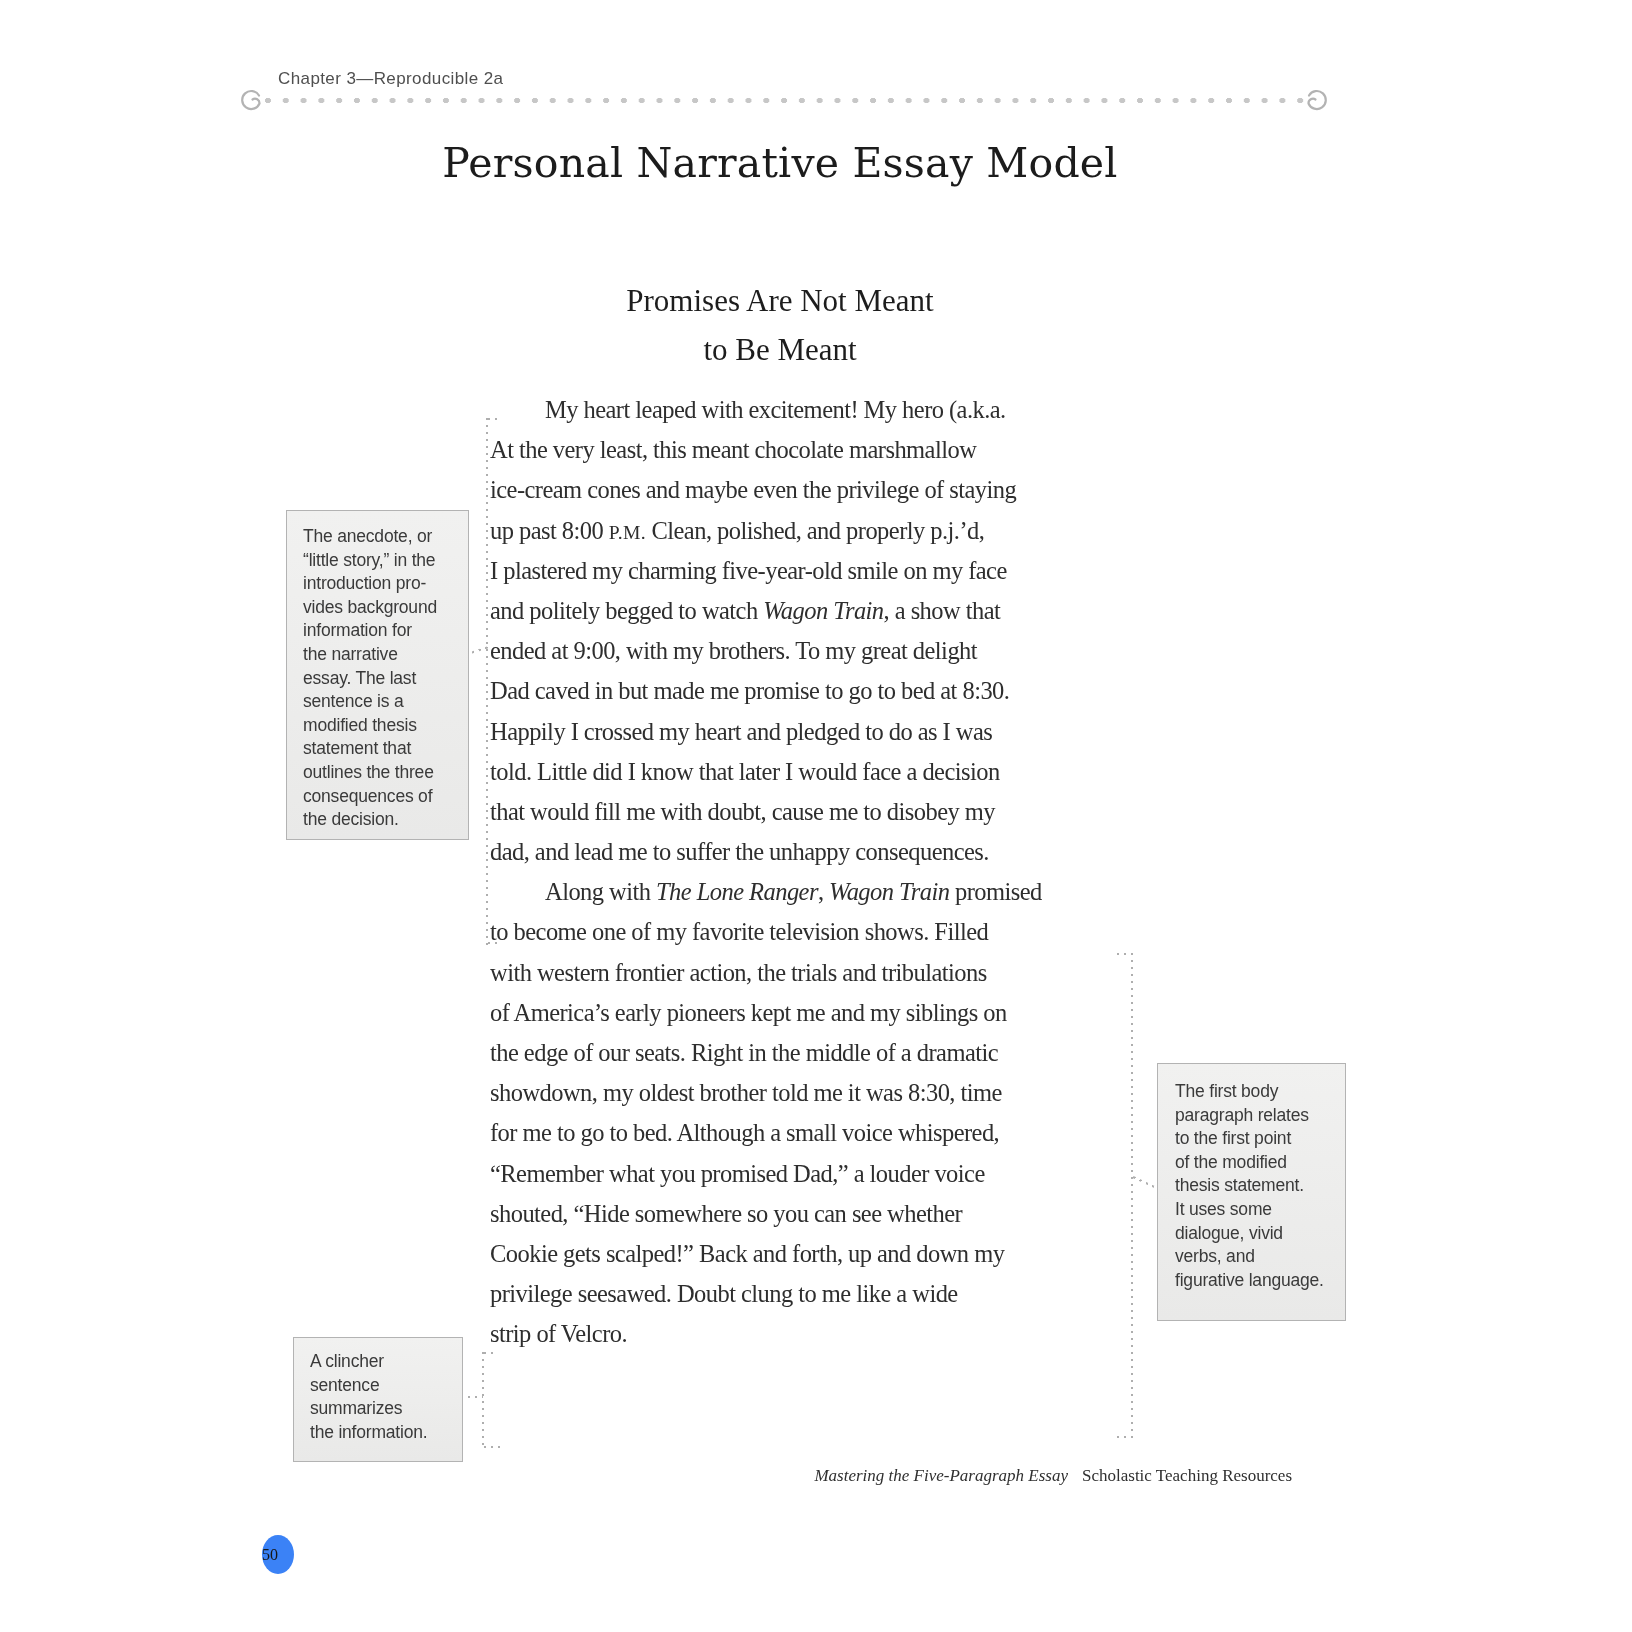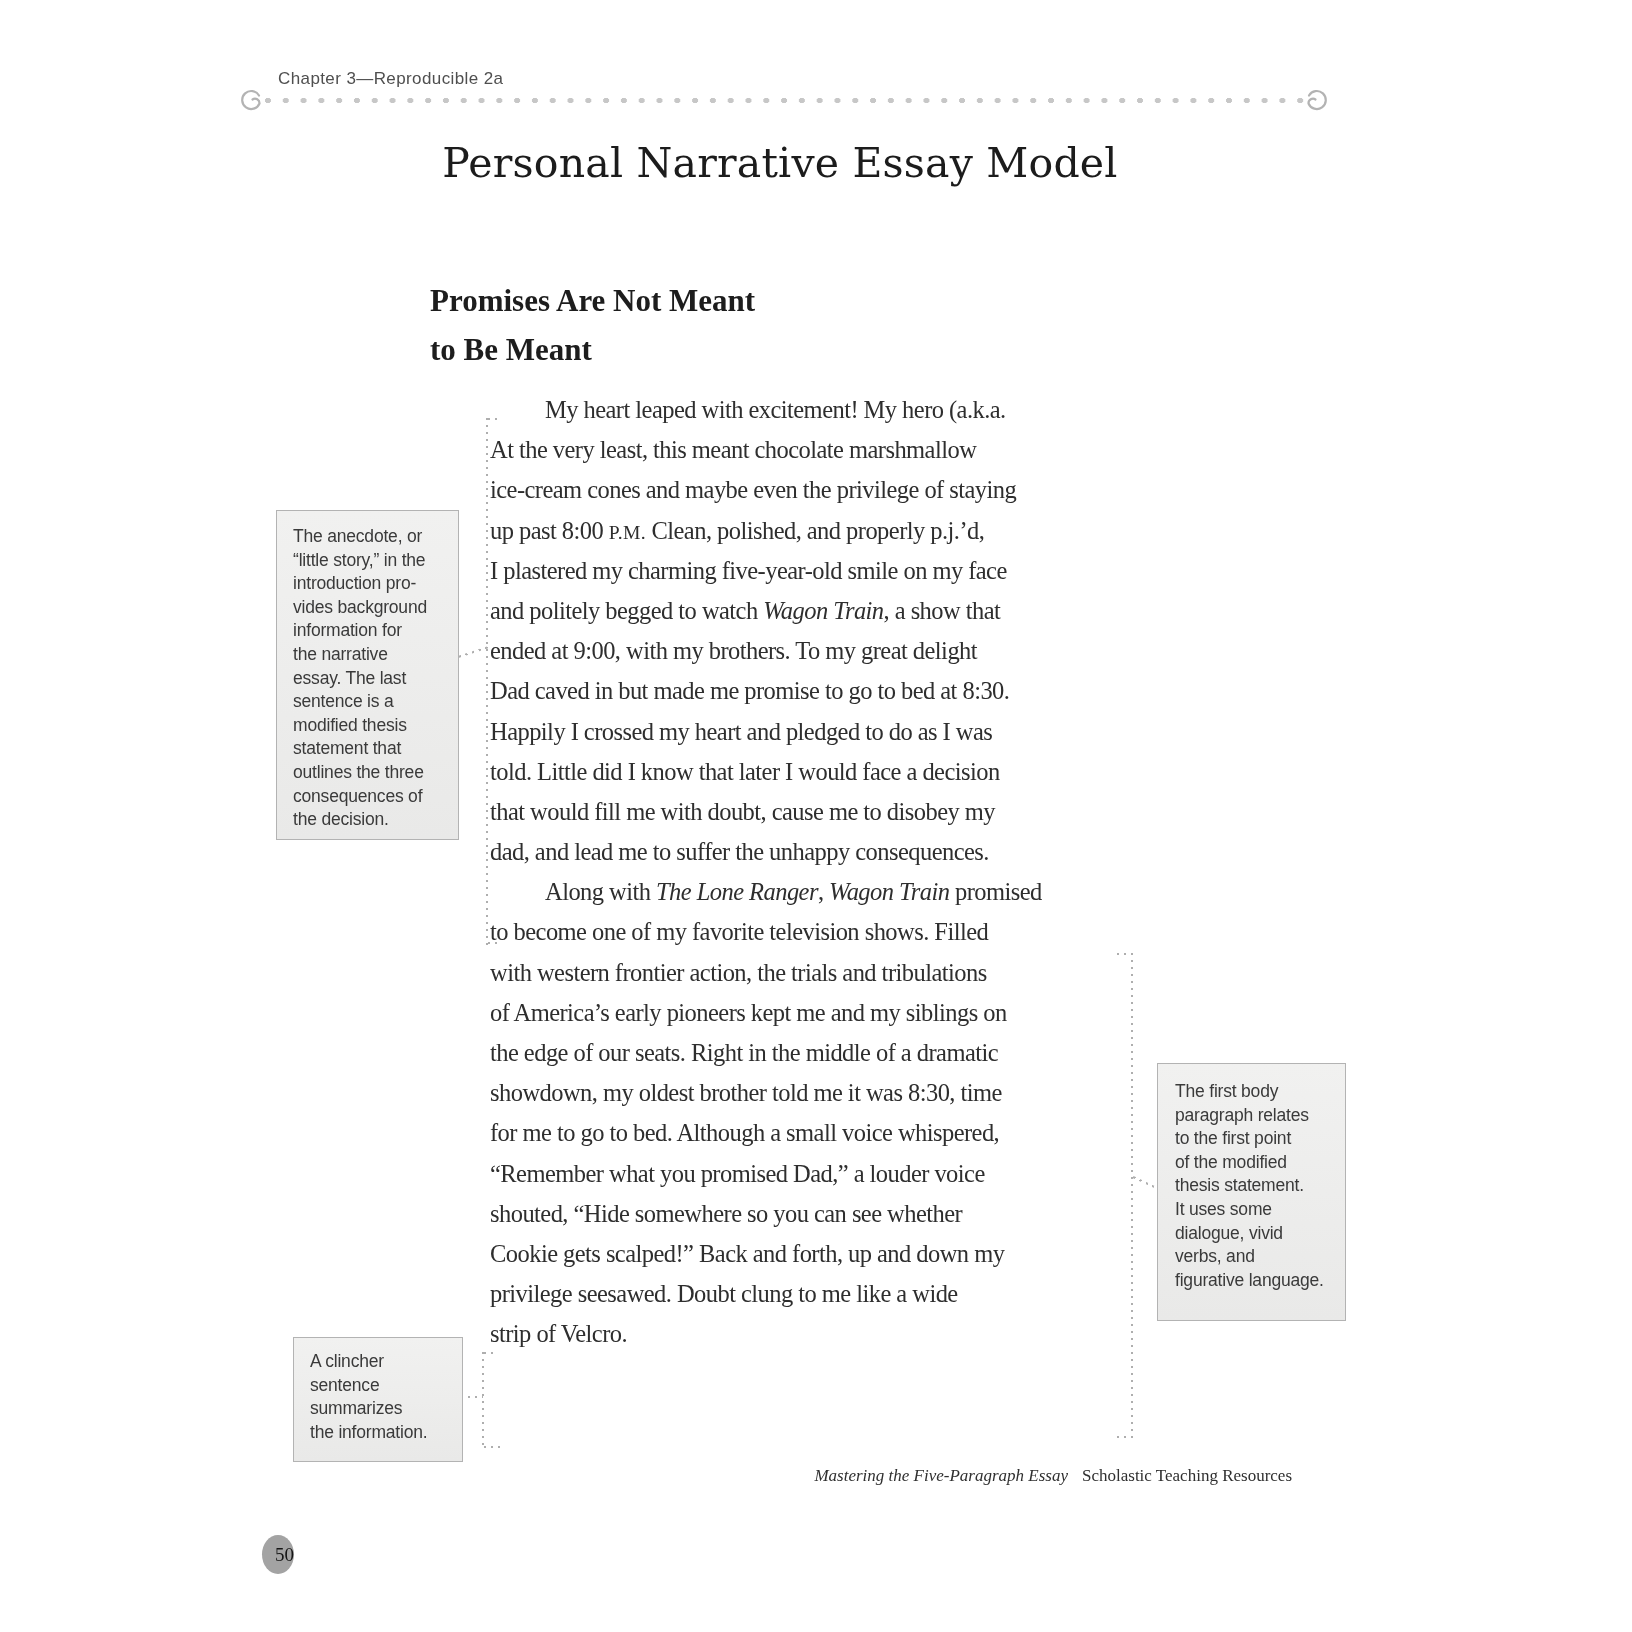--- a/index.html
+++ b/index.html
@@ -19,8 +19,8 @@
   
   .page-title{position:absolute;left:380px;top:139px;width:800px;text-align:center;
     font-family:"DejaVu Serif",serif;font-weight:400;font-size:41px;color:#1c1c1c;letter-spacing:.2px;}
-  .essay-title{position:absolute;left:430px;top:276px;width:700px;
-    font-weight:700;font-size:31px;line-height:49px;color:#1d1d1d;}
+  .essay-title{position:absolute;left:430px;top:276px;width:700px;text-align:center;
+    font-weight:400;font-size:31px;line-height:49px;color:#1d1d1d;}
 
   
   .essay-body{position:absolute;left:490px;top:396px;width:620px;}

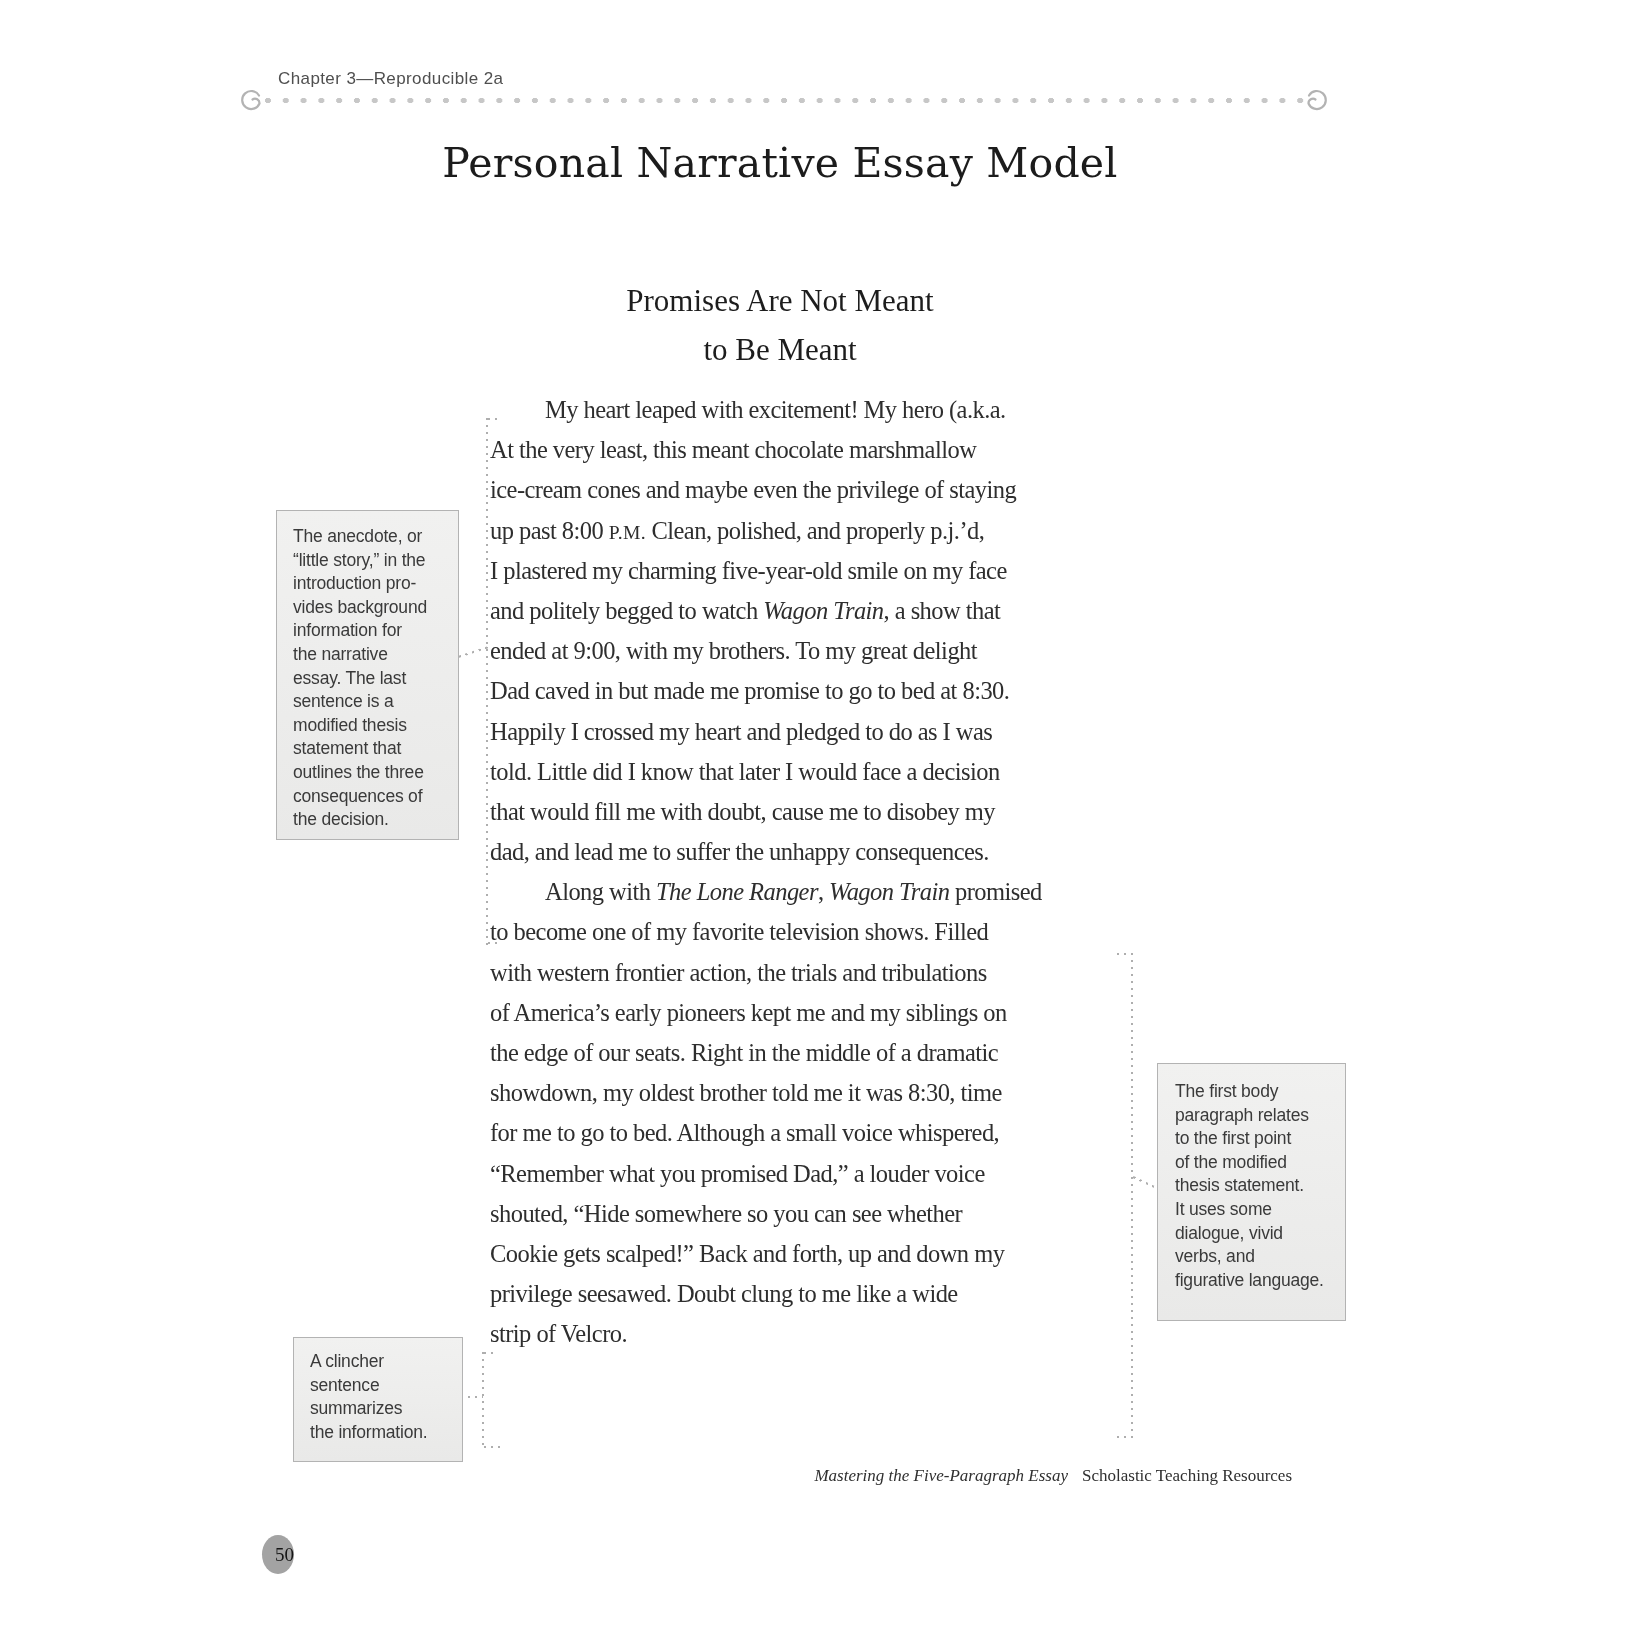--- a/index.html
+++ b/index.html
@@ -33,7 +33,7 @@
   .callout{position:absolute;background:linear-gradient(180deg,#f1f1f0 0%,#e9e9e8 100%);
     border:1px solid #b3b3b3;font-family:"Liberation Sans",sans-serif;font-size:17.5px;
     line-height:23.6px;color:#3a3a3a;white-space:pre-line;letter-spacing:-0.2px;}
-  .callout.anecdote{left:276px;top:510px;width:153px;height:314px;padding:14px 12px 0 16px;}
+  .callout.anecdote{left:286px;top:510px;width:153px;height:314px;padding:14px 12px 0 16px;}
   .callout.bodypara{left:1157px;top:1063px;width:158px;height:240px;padding:16px 12px 0 17px;}
   .callout.clincher{left:293px;top:1337px;width:142px;height:109px;padding:12px 10px 2px 16px;}
 

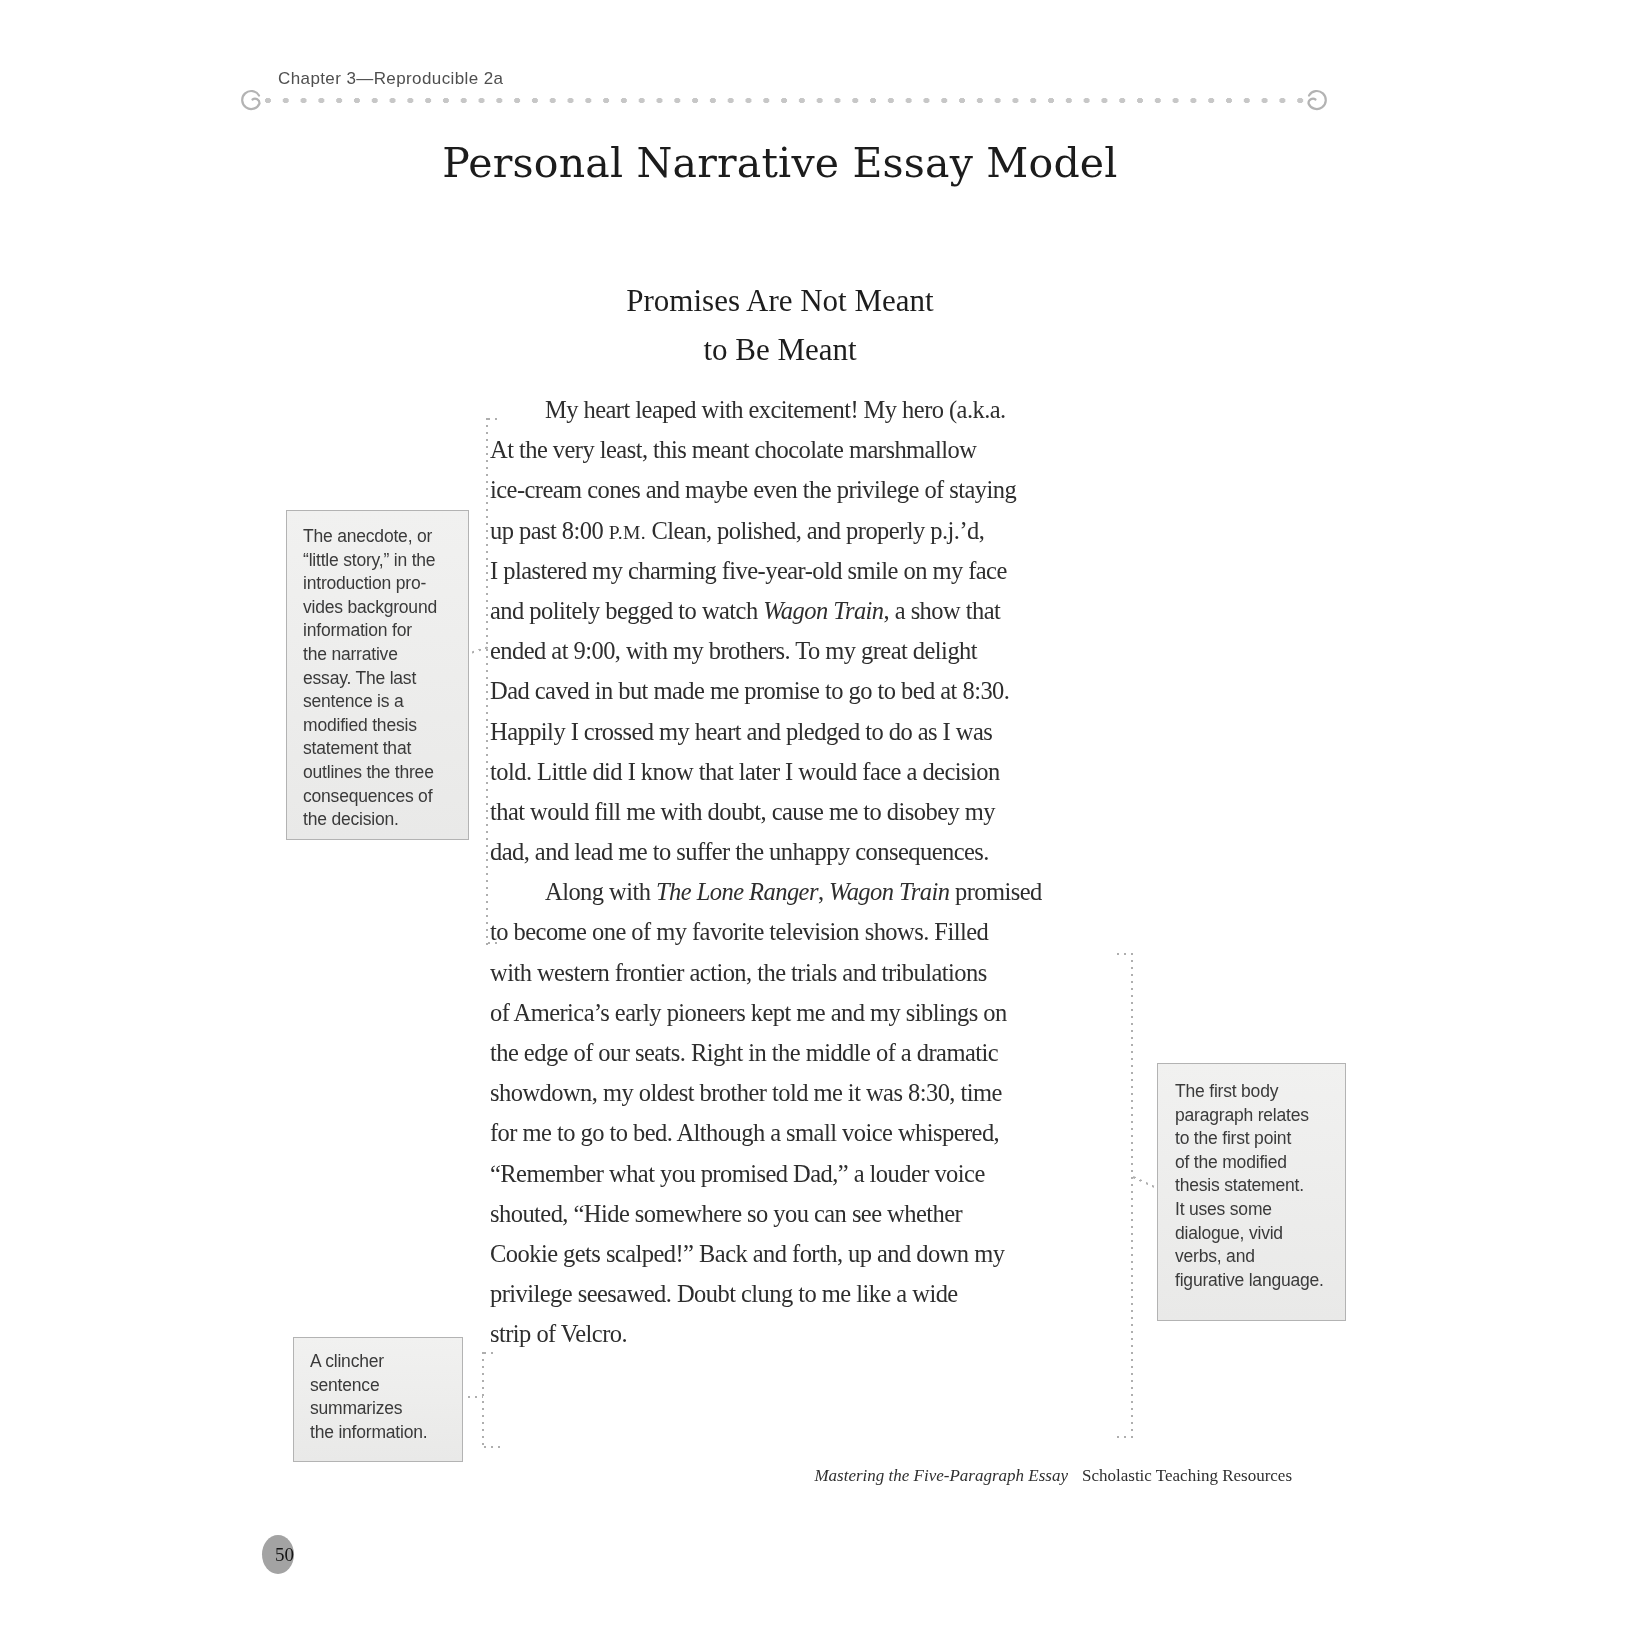--- a/index.html
+++ b/index.html
@@ -46,8 +46,8 @@
 
   
   .page-num-badge{position:absolute;left:262px;top:1535px;width:32px;height:39px;border-radius:50%;
-    background:#a3a3a3;display:flex;align-items:center;justify-content:flex-end;
-    font-size:19px;color:#161616;}
+    background:#3b82f6;display:flex;align-items:center;justify-content:flex-start;
+    font-size:16px;color:#161616;}
   .footer-credit{position:absolute;left:600px;top:1466px;width:692px;text-align:right;
     font-size:17px;color:#2f2f2f;}
   .footer-credit .book{font-style:italic;}

